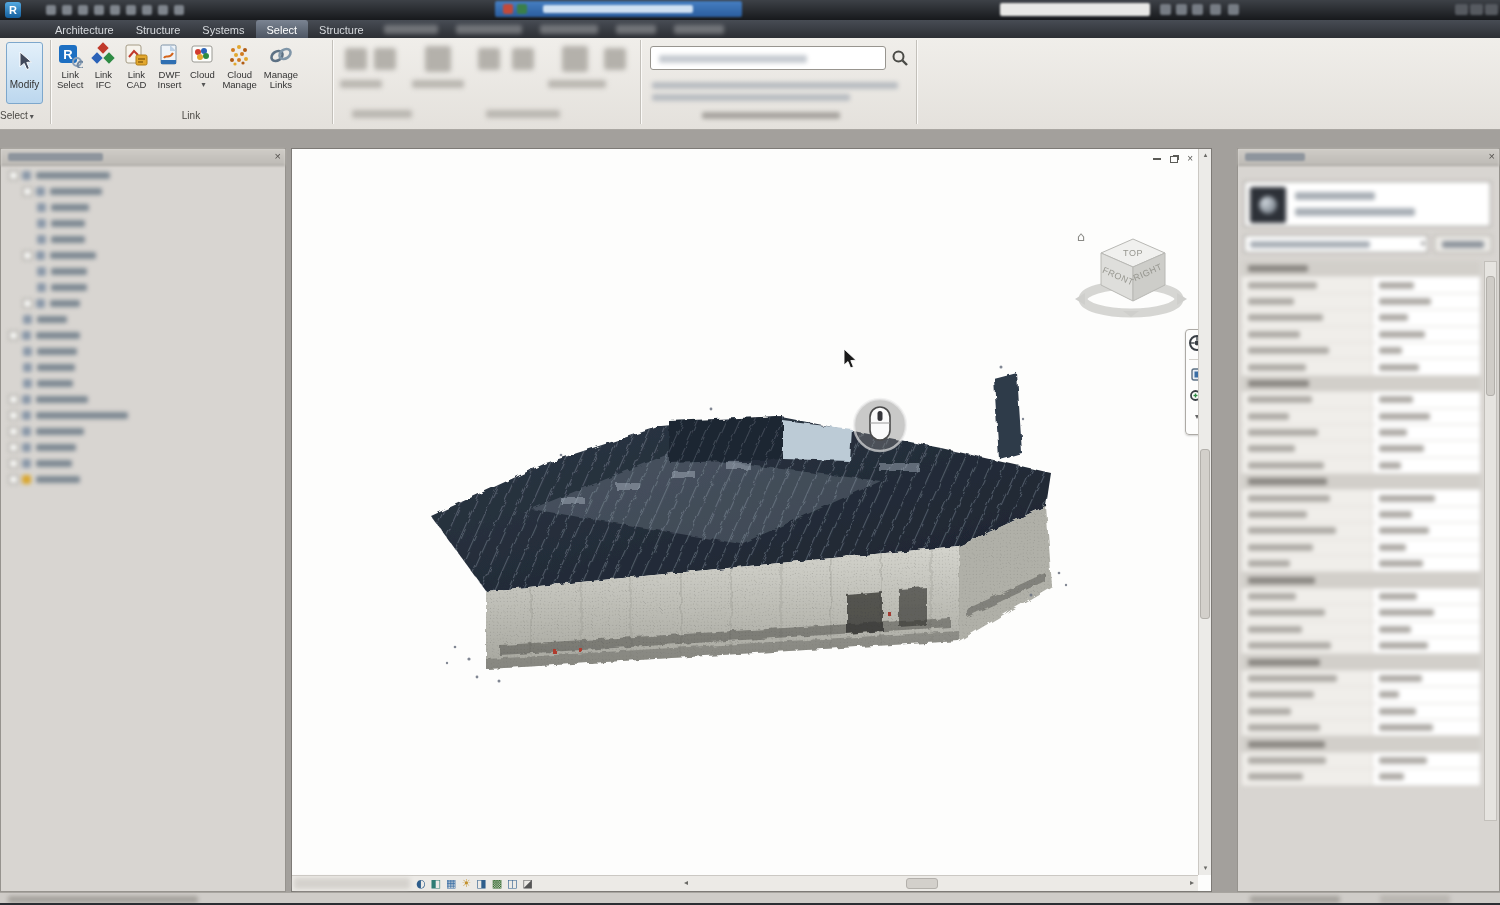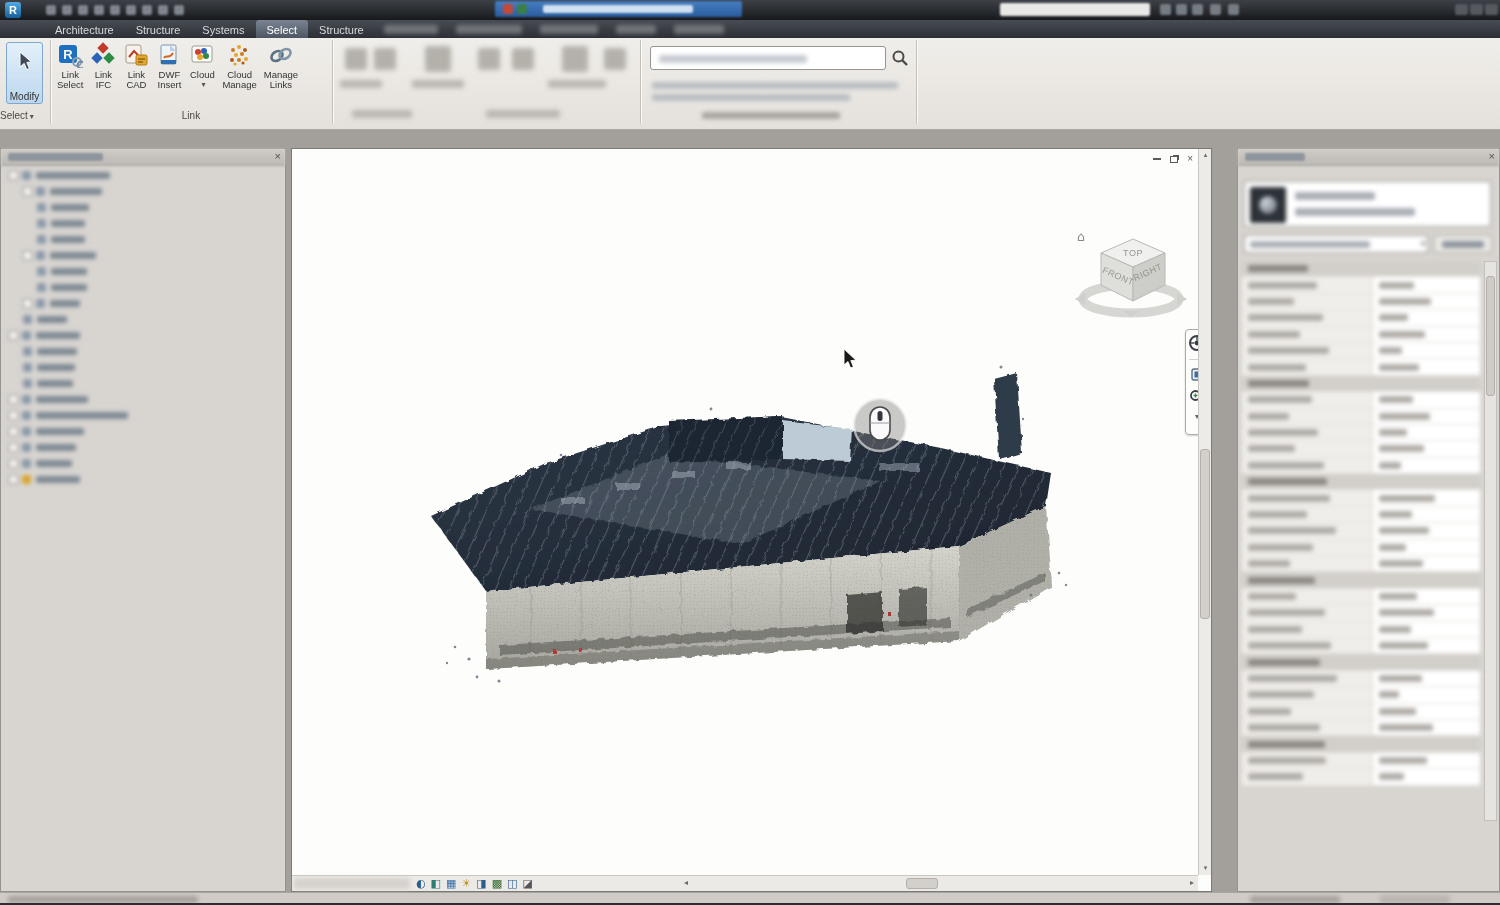--- a/index.html
+++ b/index.html
@@ -44,7 +44,7 @@
 
   .modify-btn { position:absolute; left:6px; top:4px; width:37px; height:62px; border:1px solid #7da7cc; border-radius:3px;
     background:linear-gradient(#e3f0fa,#bcd7ee); text-align:center; }
-  .modify-btn .lab { font-size:10px; color:#333; margin-top:14px; }
+  .modify-btn .lab { font-size:10px; color:#333; margin-top:2px; }
   .select-strip { position:absolute; left:0; top:70px; width:49px; height:16px; font-size:10px; color:#4c4a46;
     line-height:16px; }
   .chev { font-family:"DejaVu Sans", sans-serif; font-size:8px; color:#555; margin-left:2px; }

